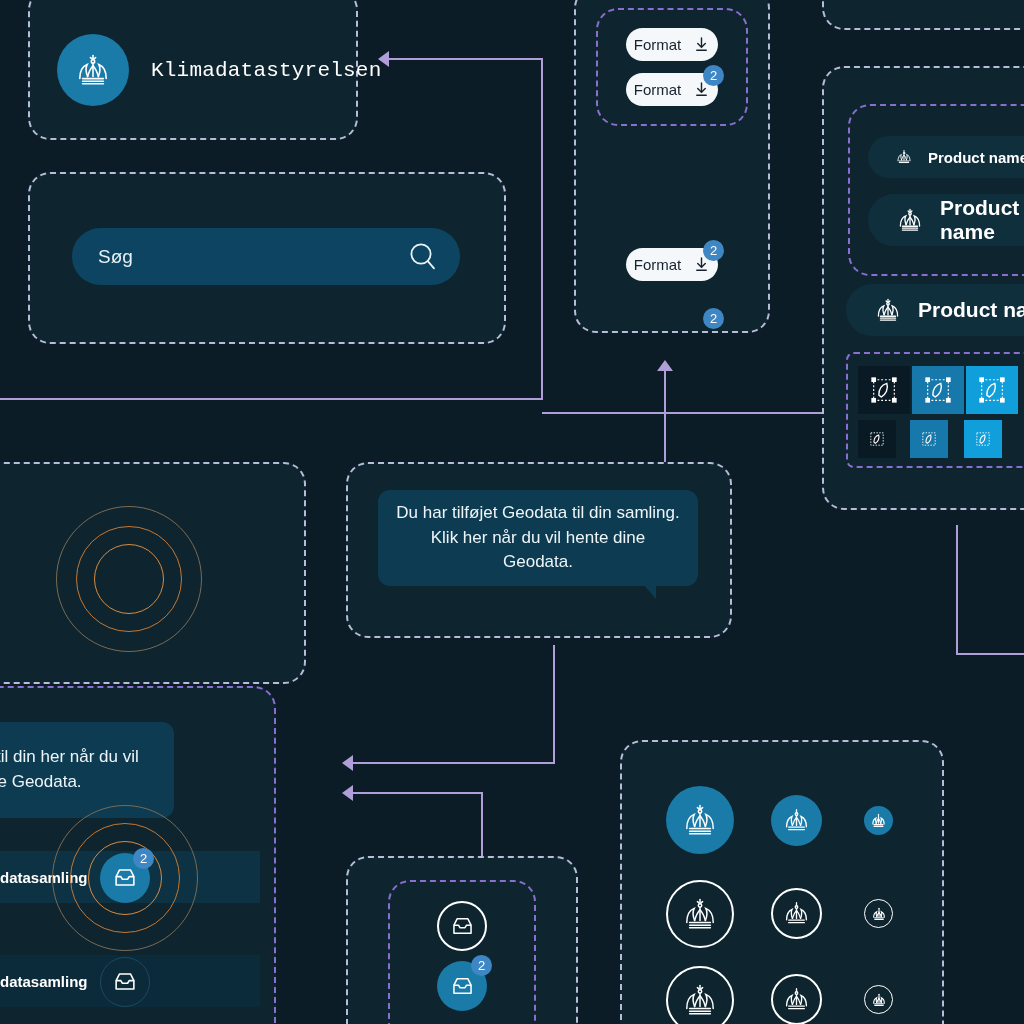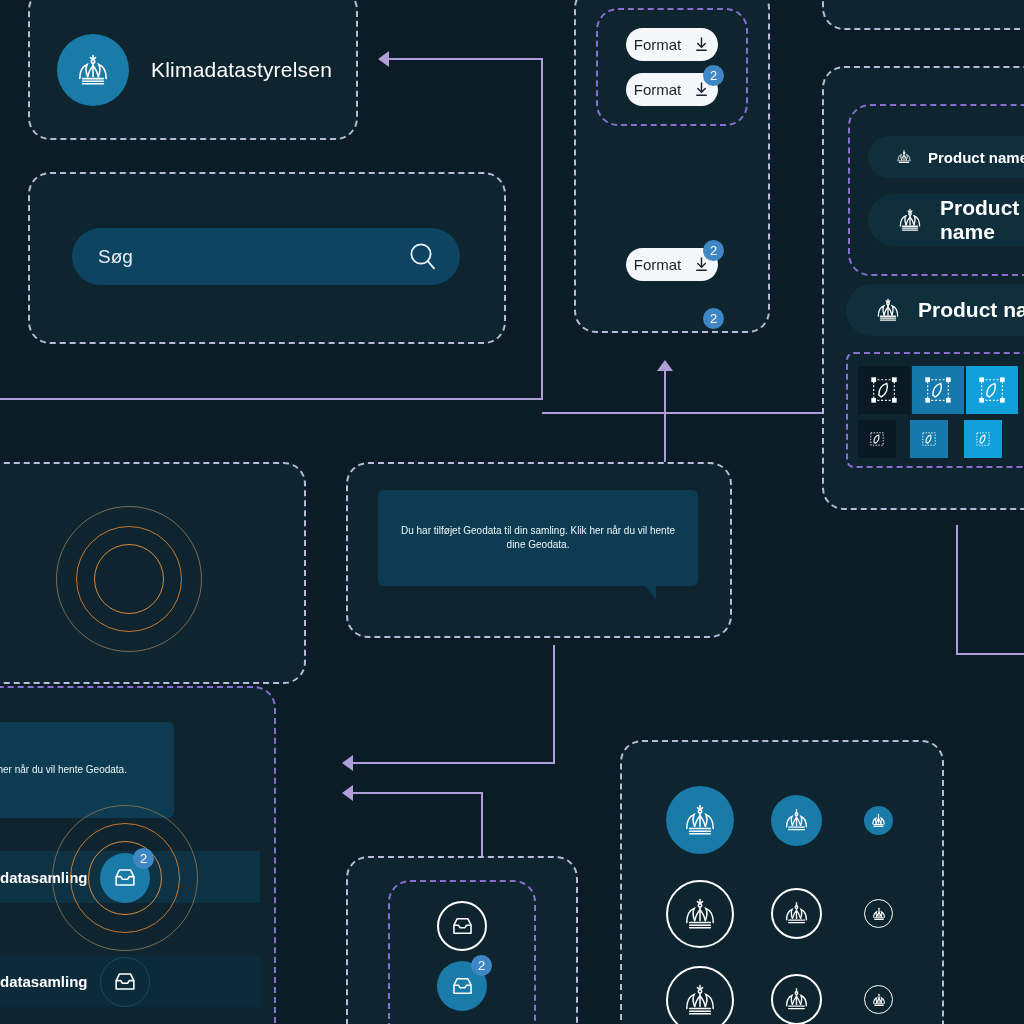--- a/index.html
+++ b/index.html
@@ -55,6 +55,7 @@
     display: flex;
     align-items: center;
     gap: 22px;
+    font-family: Liberation Mono, monospace;
   }
   .logo-circle {
     width: 72px; height: 72px;

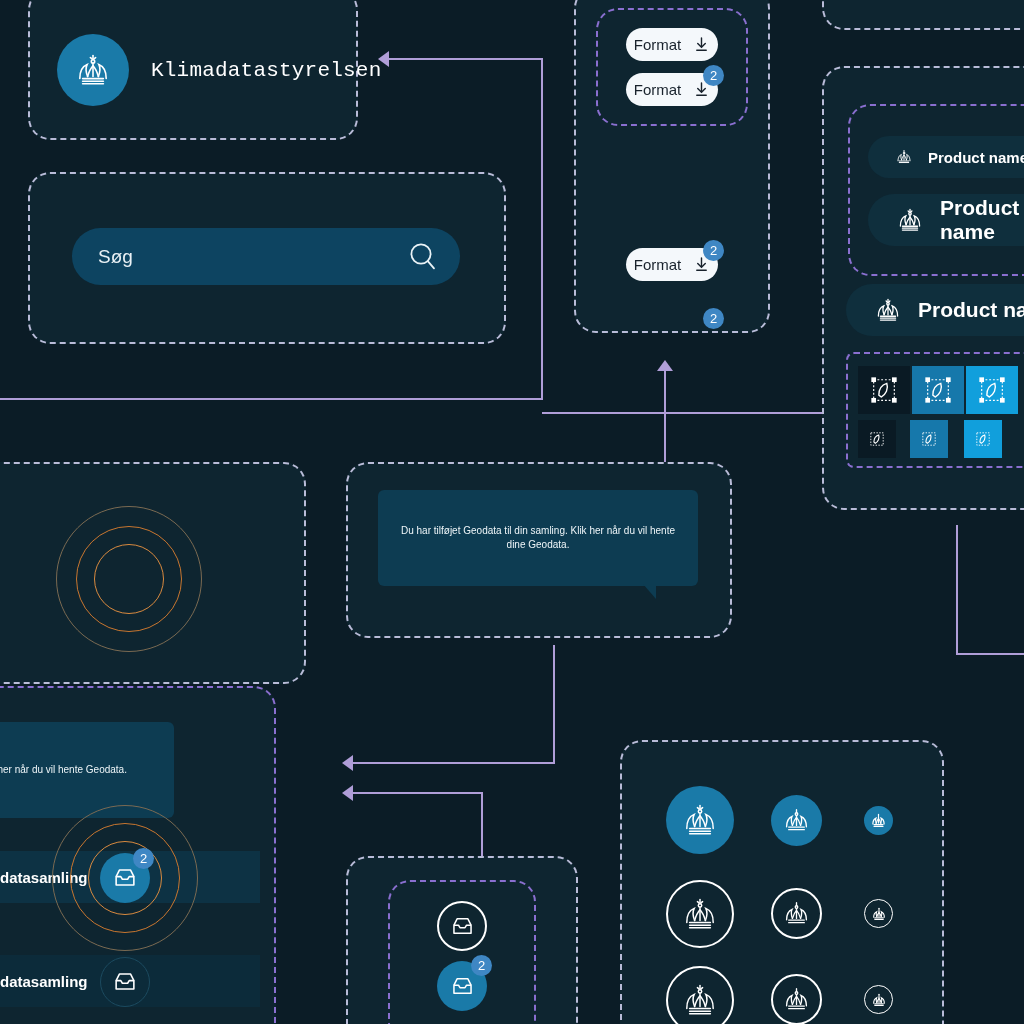--- a/index.html
+++ b/index.html
@@ -143,9 +143,9 @@
     position: absolute;
     box-sizing: border-box;
     background: #0d3c52;
-    border-radius: 6px;
+    border-radius: 12px;
     color: #eef5f8;
-    font-size: 10px;
+    font-size: 17px;
     line-height: 1.45;
     text-align: center;
     display: flex; align-items: center; justify-content: center;

